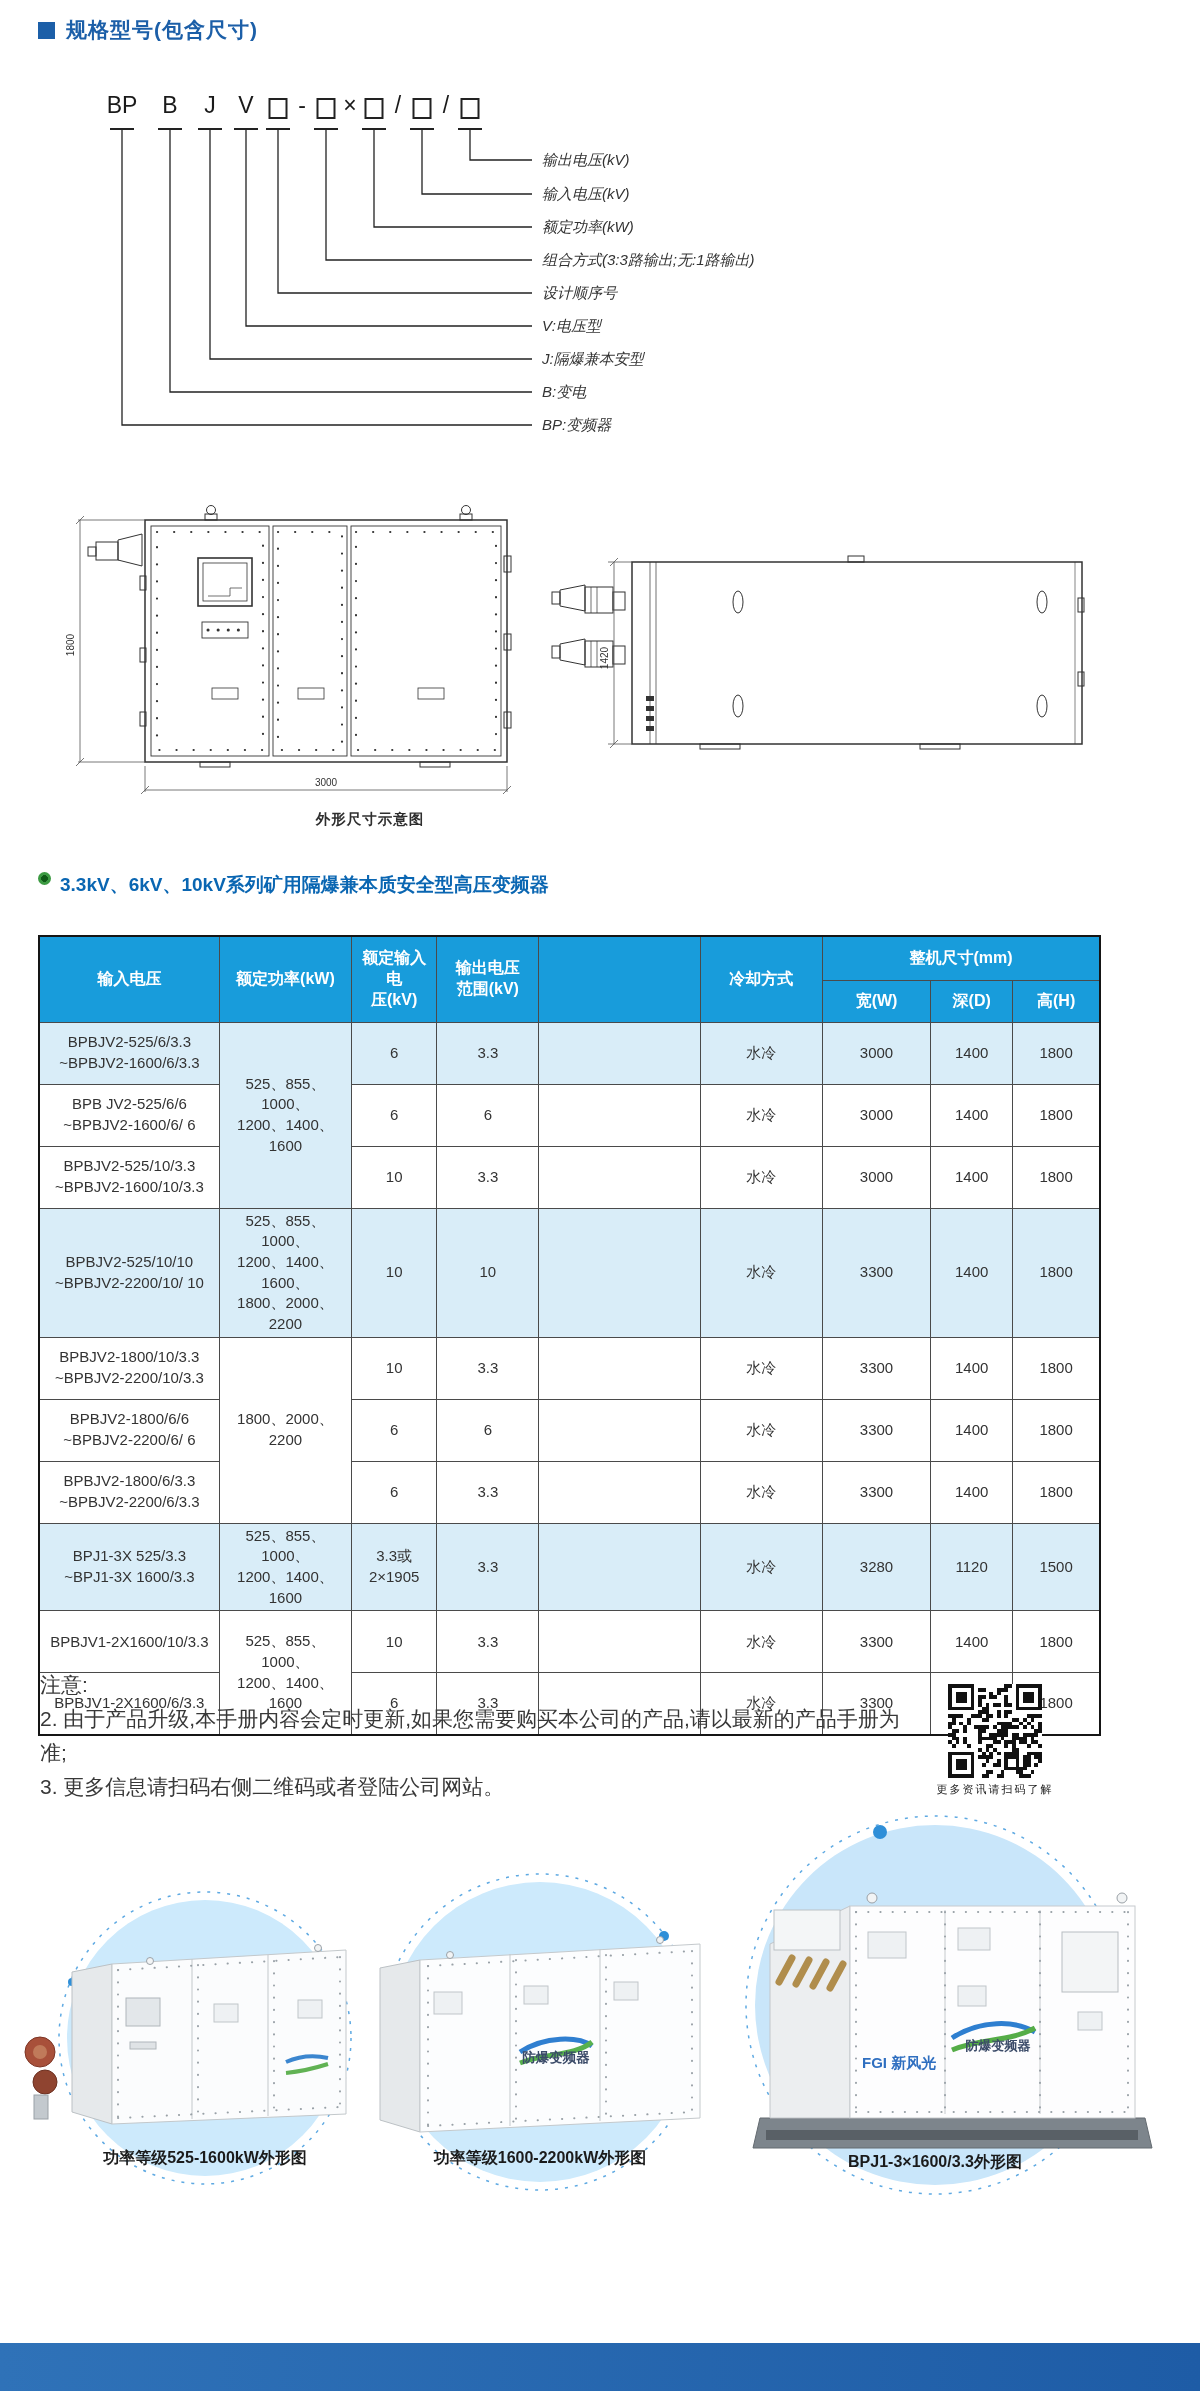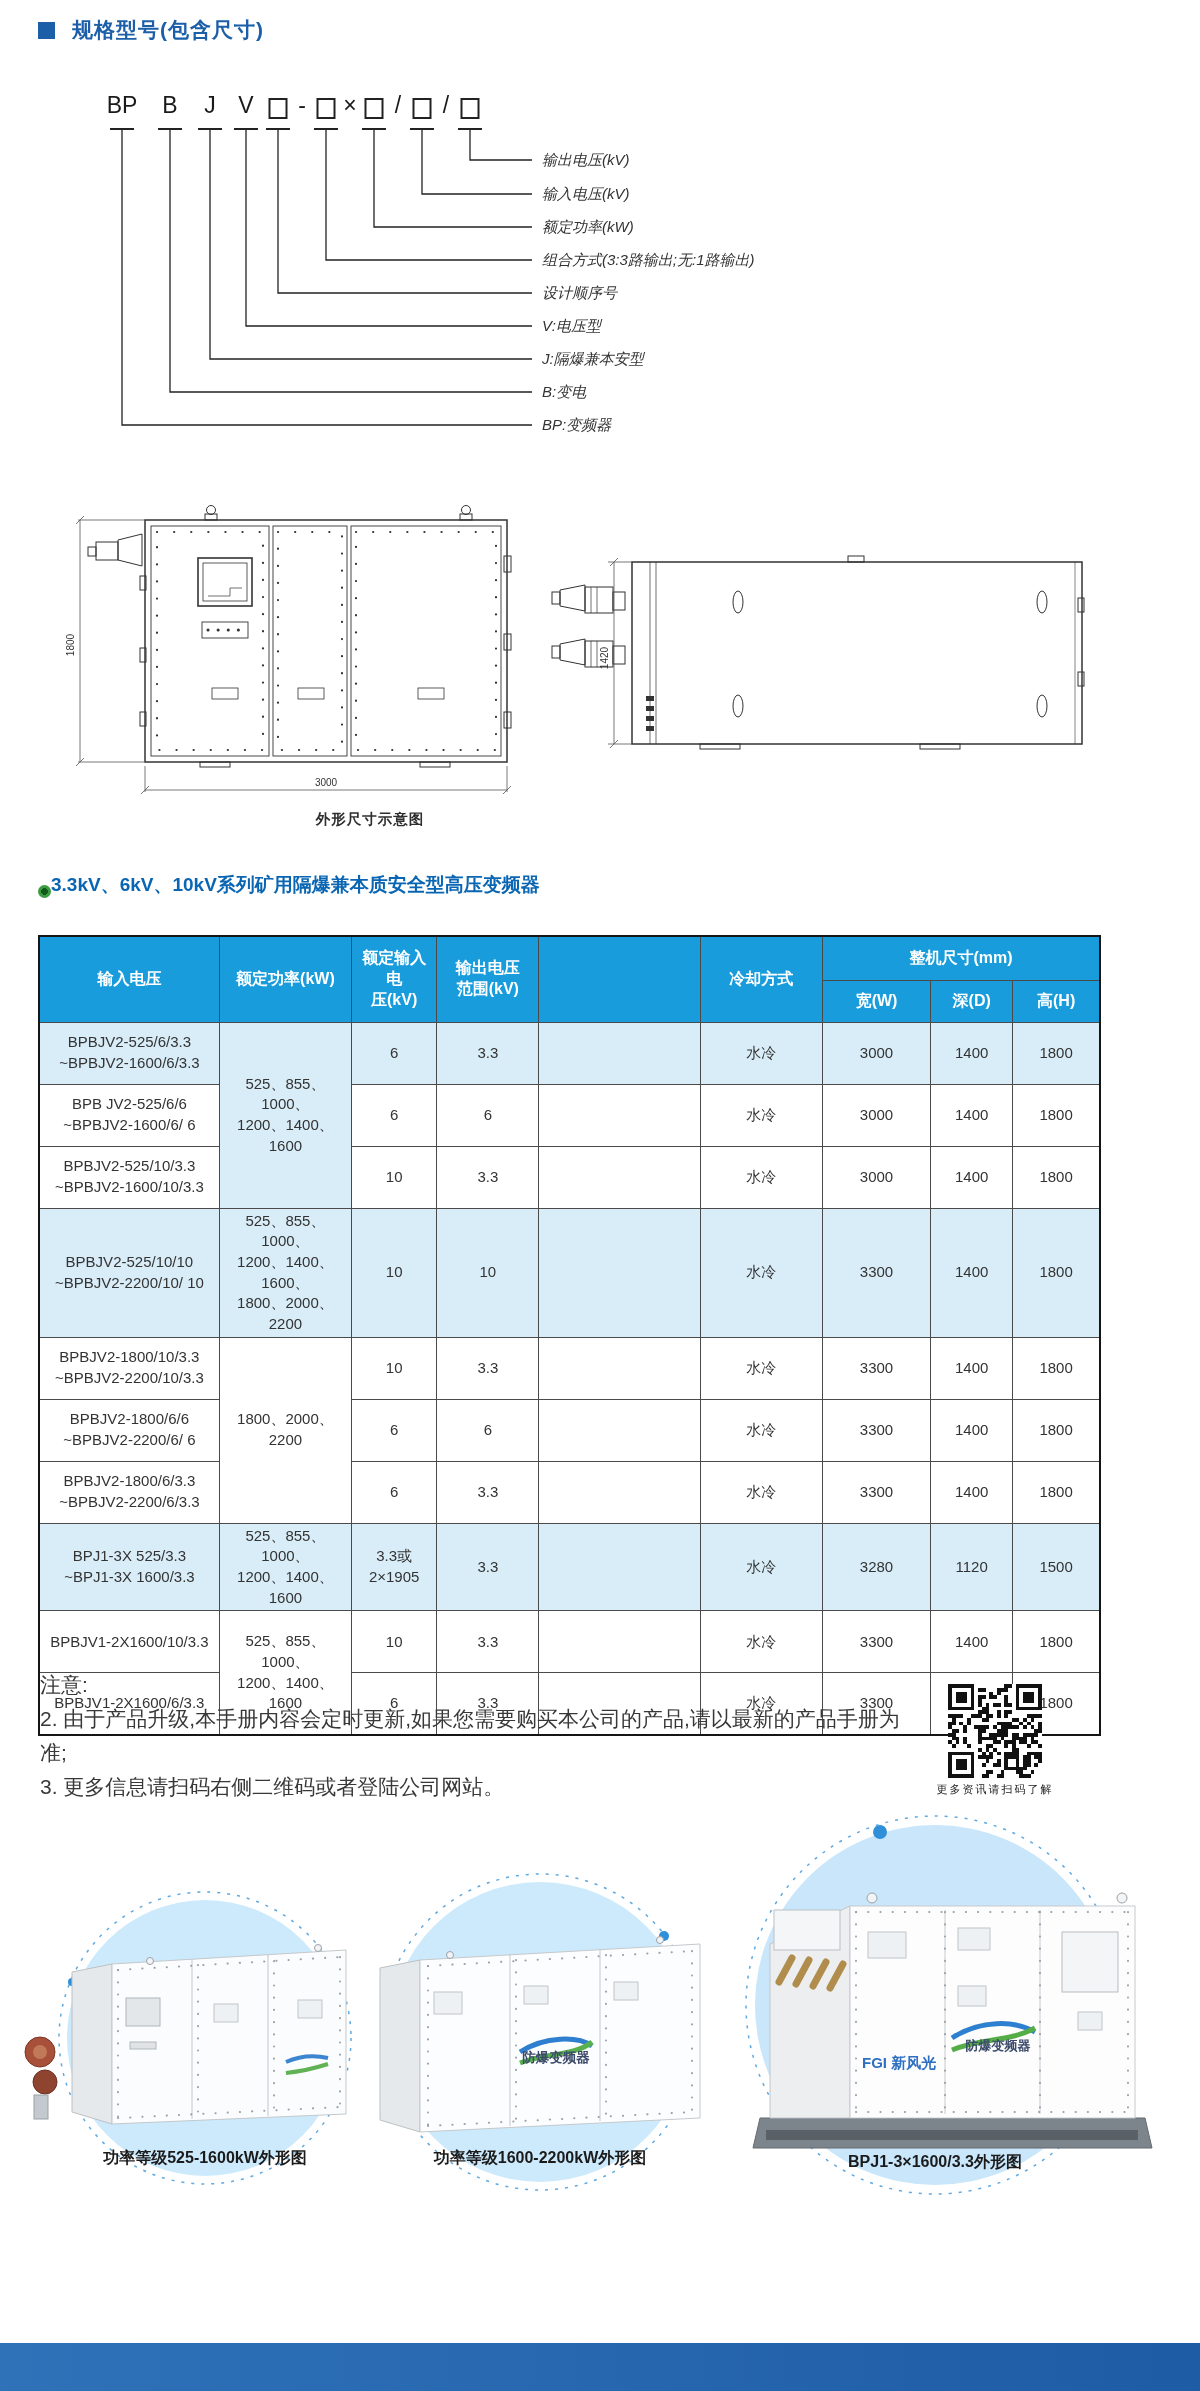--- a/index.html
+++ b/index.html
@@ -8,7 +8,7 @@
   .abs{position:absolute;}
 
   
-  .sec-head{position:absolute;left:38px;top:16px;display:flex;align-items:center;gap:17px;}
+  .sec-head{position:absolute;left:38px;top:16px;display:flex;align-items:center;gap:11px;}
   .sec-sq{width:17px;height:17px;background:#1c5fa8;}
   .sec-title{font-size:21px;font-weight:700;color:#1c5fa8;letter-spacing:1px;}
 

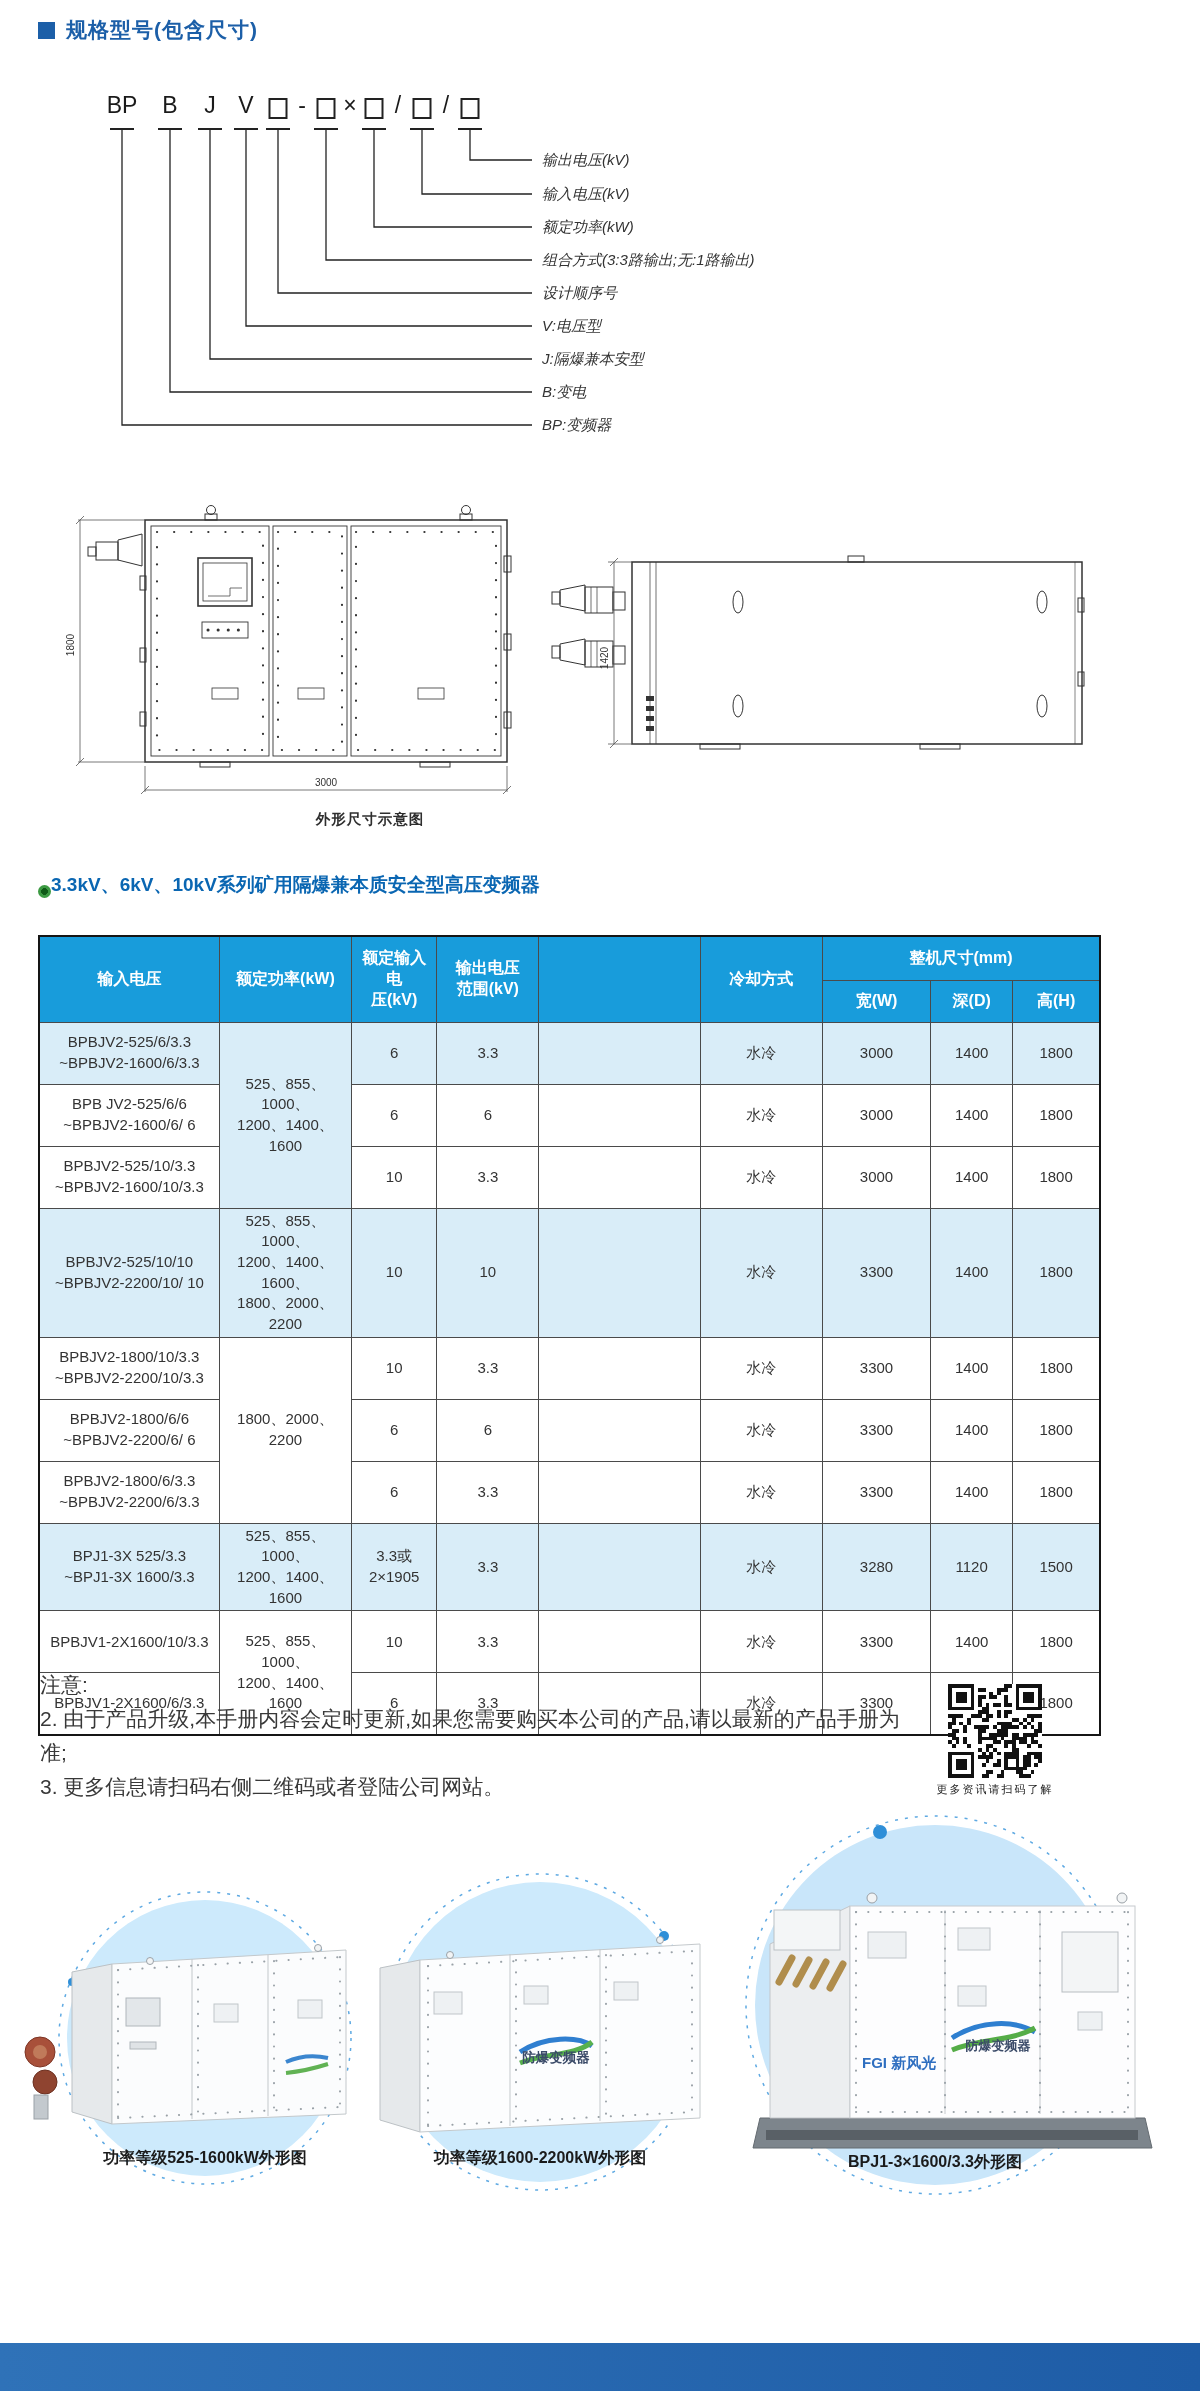--- a/index.html
+++ b/index.html
@@ -24,7 +24,7 @@
        font-size:14.5px;font-weight:700;color:#2e2e2e;letter-spacing:1px;}
 
   
-  .series{position:absolute;left:38px;top:872px;display:flex;align-items:flex-end;}
+  .series{position:absolute;left:38px;top:872px;display:flex;align-items:flex-start;gap:9px;}
   .green-dot{width:13px;height:13px;border-radius:50%;
        background:radial-gradient(circle,#0f5a17 0 37%,#3c9a42 38%);}
   .series-title{font-size:19px;font-weight:700;color:#0a66b2;}

